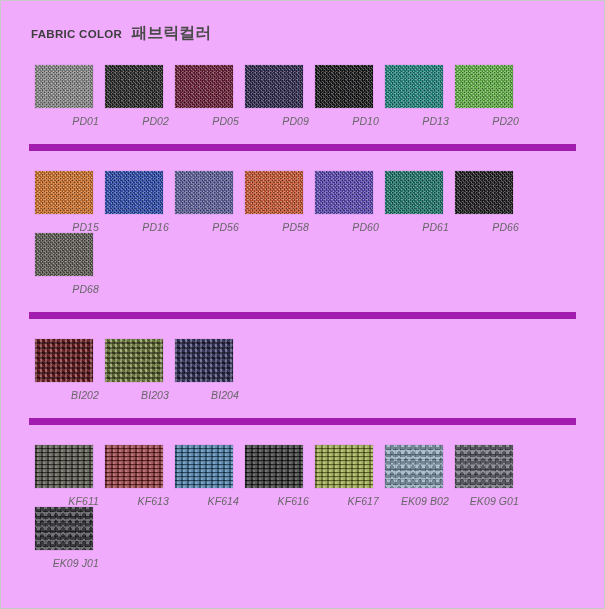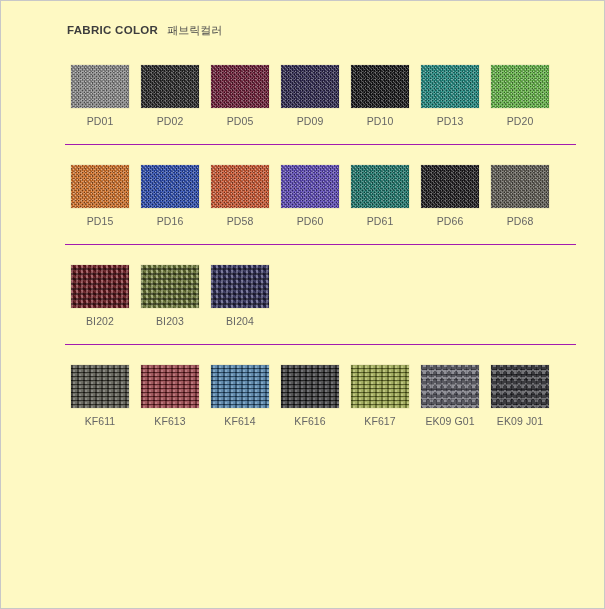--- a/index.html
+++ b/index.html
@@ -17,10 +17,9 @@
     width: 605px;
     height: 609px;
     box-sizing: border-box;
-    background: #fef9c3;
+    background: #f0abfc;
     border: 1px solid #c8c8c8;
     overflow: hidden;
-    padding-left: 36px;
   }
   #inner {
     box-sizing: border-box;

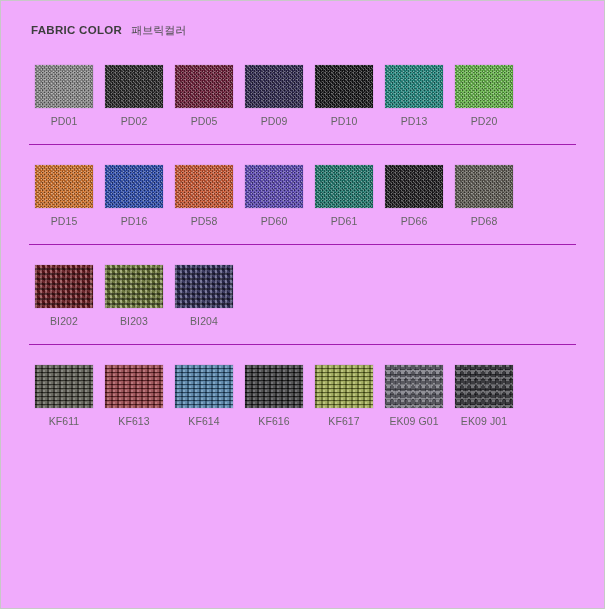--- a/index.html
+++ b/index.html
@@ -42,8 +42,8 @@
     white-space: nowrap;
   }
   .section-header .title-ko {
-    font-size: 11px;
-    font-weight: normal;
+    font-size: 16px;
+    font-weight: bold;
     color: #4a4a4a;
     white-space: nowrap;
   }

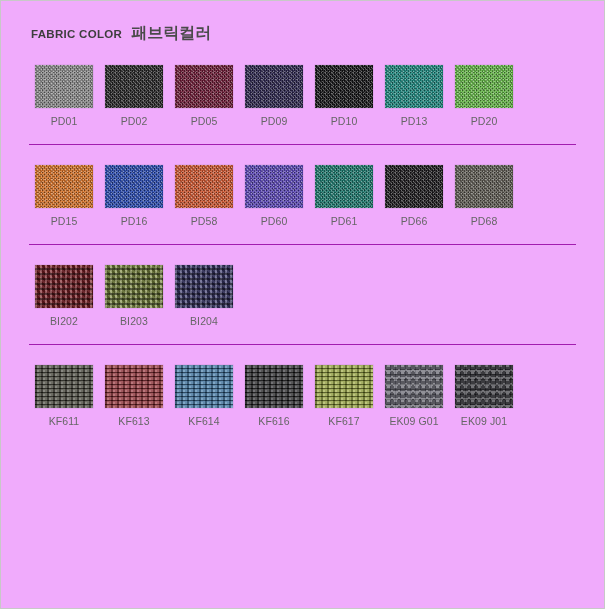--- a/index.html
+++ b/index.html
@@ -64,7 +64,8 @@
   .swatch-cell {
     width: 70px;
     box-sizing: border-box;
-    text-align: center;
+    text-align: right;
+    font-style: italic;
   }
   .swatch {
     width: 58px;

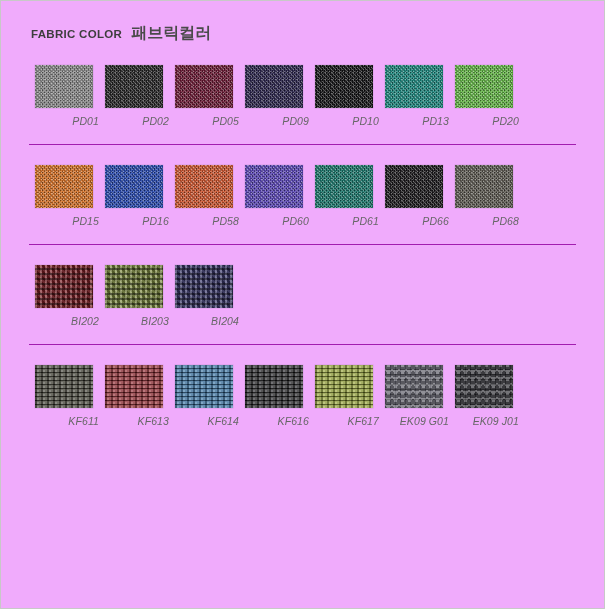--- a/index.html
+++ b/index.html
@@ -53,7 +53,7 @@
     padding-top: 0;
   }
   .group + .group {
-    border-top: 1px solid #a21caf;
+    border-top: 7px solid #a21caf;
   }
   .group-inner {
     display: flex;

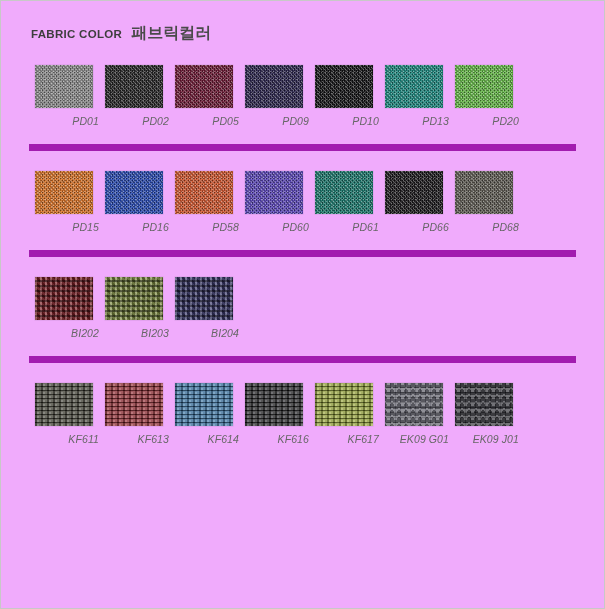--- a/index.html
+++ b/index.html
@@ -205,6 +205,12 @@
               <span class="swatch-label">PD16</span>
             </div>
             <div class="swatch-cell">
+              <div class="swatch" style="background-color: rgb(90, 94, 160);">
+                <div class="tex tex-pd"></div>
+              </div>
+              <span class="swatch-label">PD56</span>
+            </div>
+            <div class="swatch-cell">
               <div class="swatch" style="background-color: rgb(213, 84, 42);">
                 <div class="tex tex-pd"></div>
               </div>

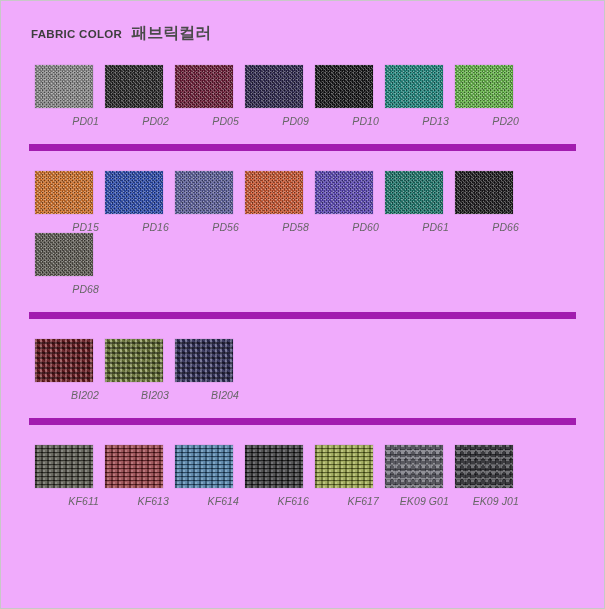--- a/index.html
+++ b/index.html
@@ -301,6 +301,12 @@
               <span class="swatch-label">KF617</span>
             </div>
             <div class="swatch-cell">
+              <div class="swatch" style="background-color: rgb(125, 156, 177);">
+                <div class="tex tex-ek"></div>
+              </div>
+              <span class="swatch-label">EK09 B02</span>
+            </div>
+            <div class="swatch-cell">
               <div class="swatch" style="background-color: rgb(83, 83, 95);">
                 <div class="tex tex-ek"></div>
               </div>

